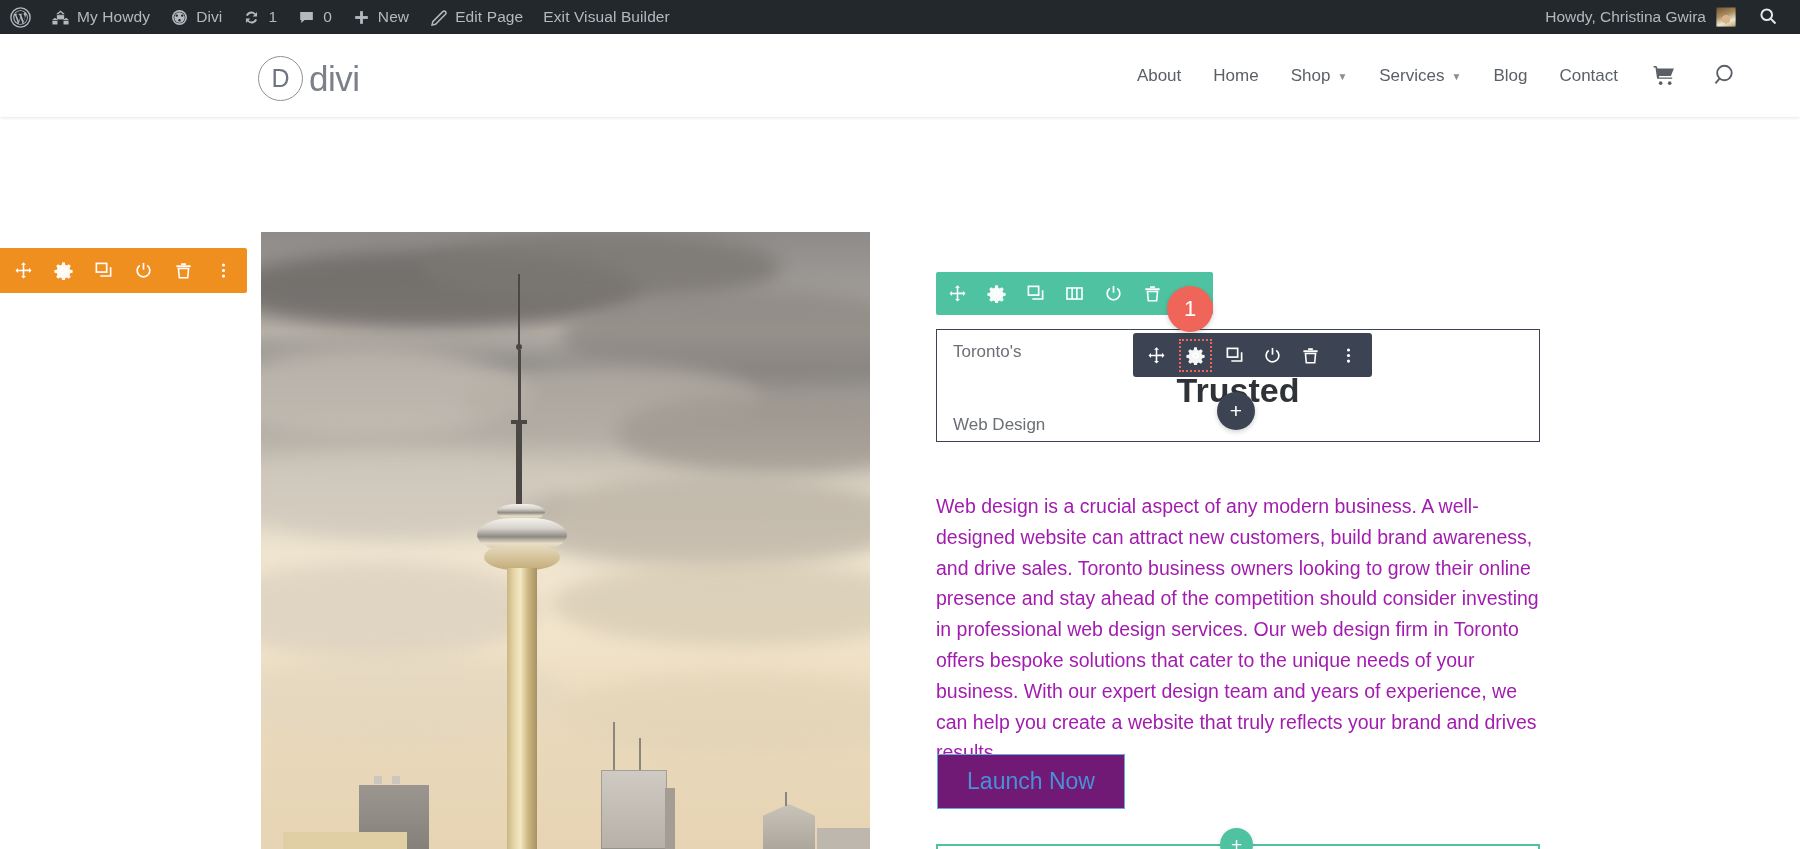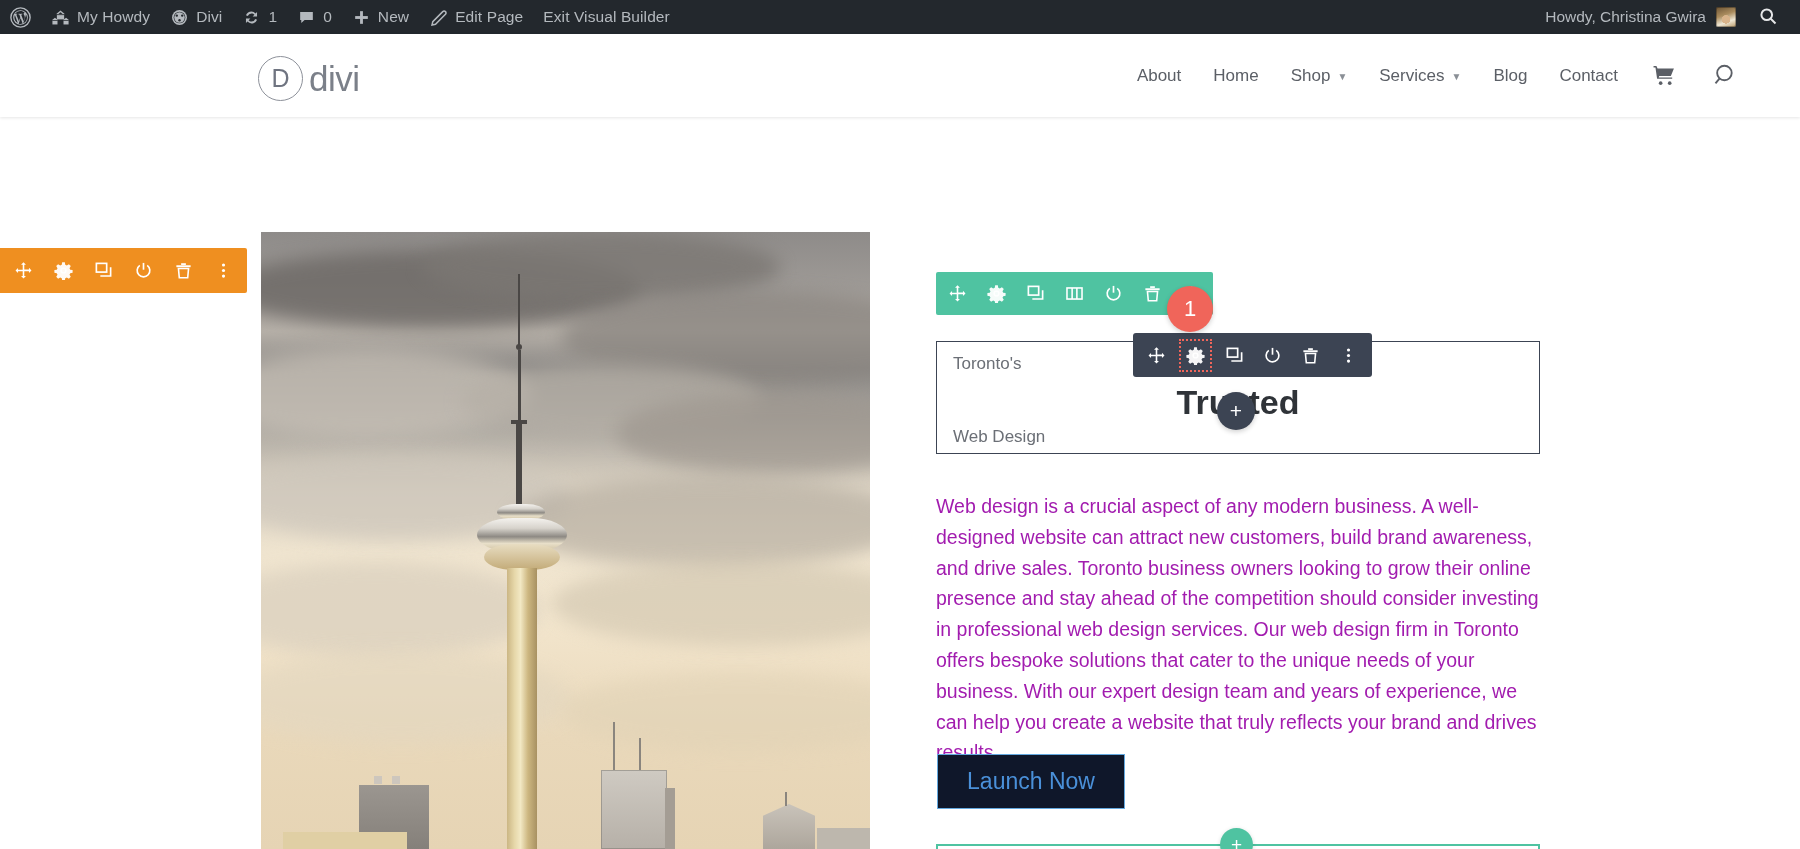--- a/index.html
+++ b/index.html
@@ -128,7 +128,7 @@
   }
 
   #module-box {
-    position: absolute; left: 936px; top: 224px;
+    position: absolute; left: 936px; top: 212px;
     width: 604px; height: 113px;
     border: 1.5px solid #3c4453;
     background: #fff;

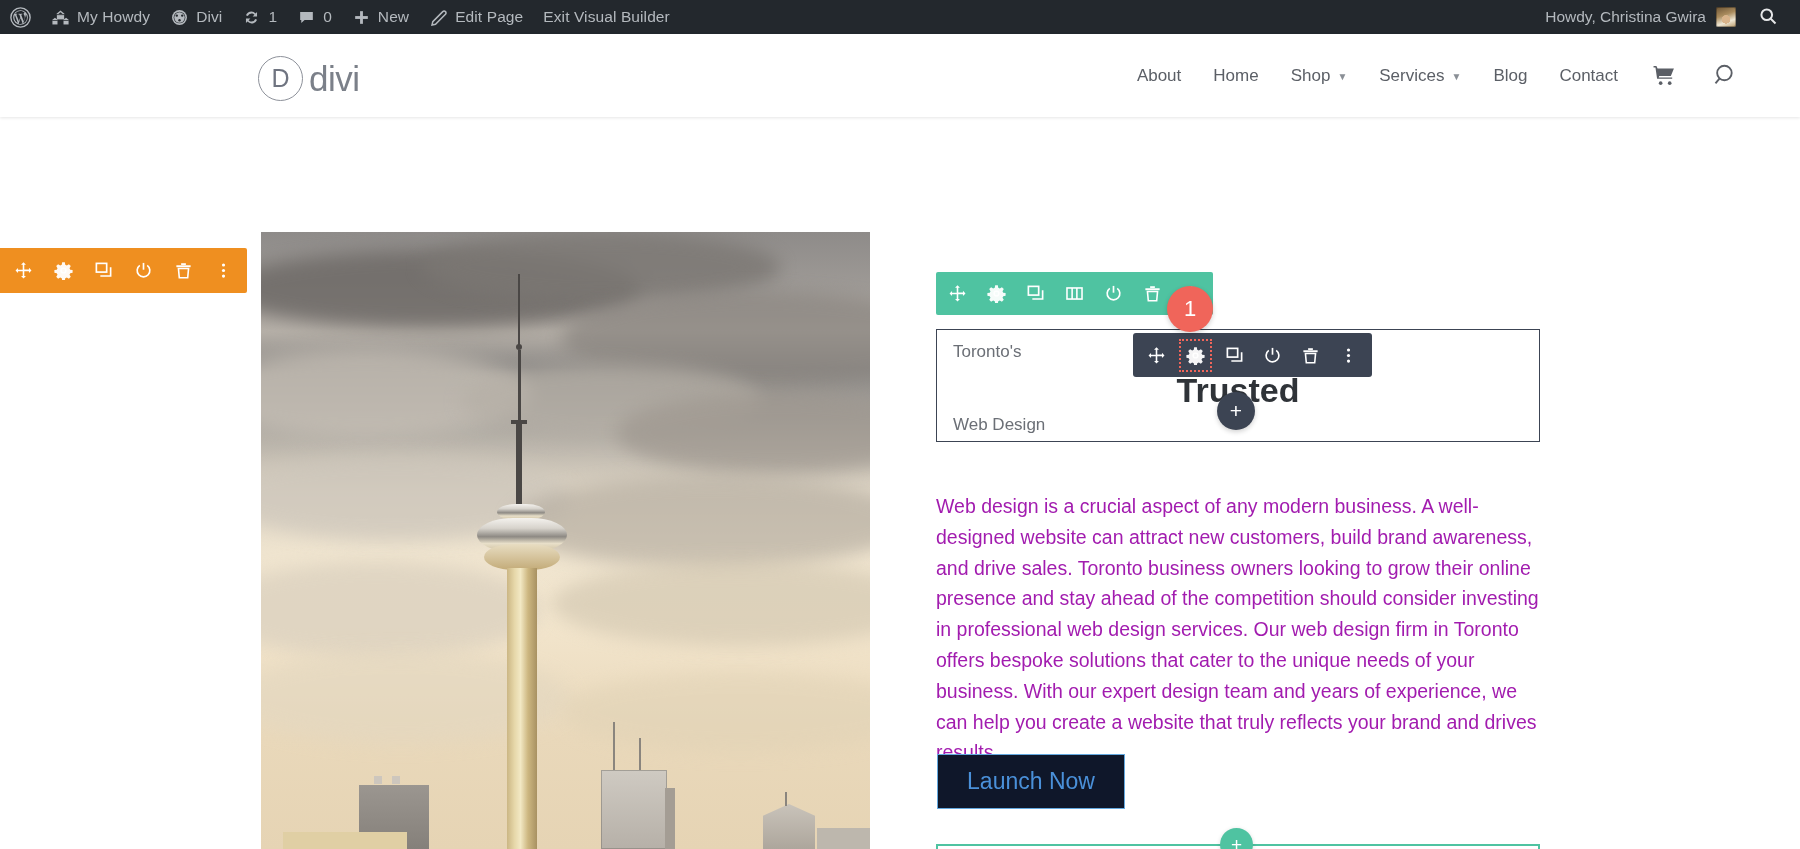--- a/index.html
+++ b/index.html
@@ -164,7 +164,7 @@
     border: 1.5px solid #64a9e0;
     color: #4a90d9; font-size: 23px;
     display: flex; align-items: center; justify-content: center;
-    background: #0f172a; cursor: pointer;
+    background: #701a75; cursor: pointer;
     font-family: "Liberation Sans", sans-serif;
   }
 

